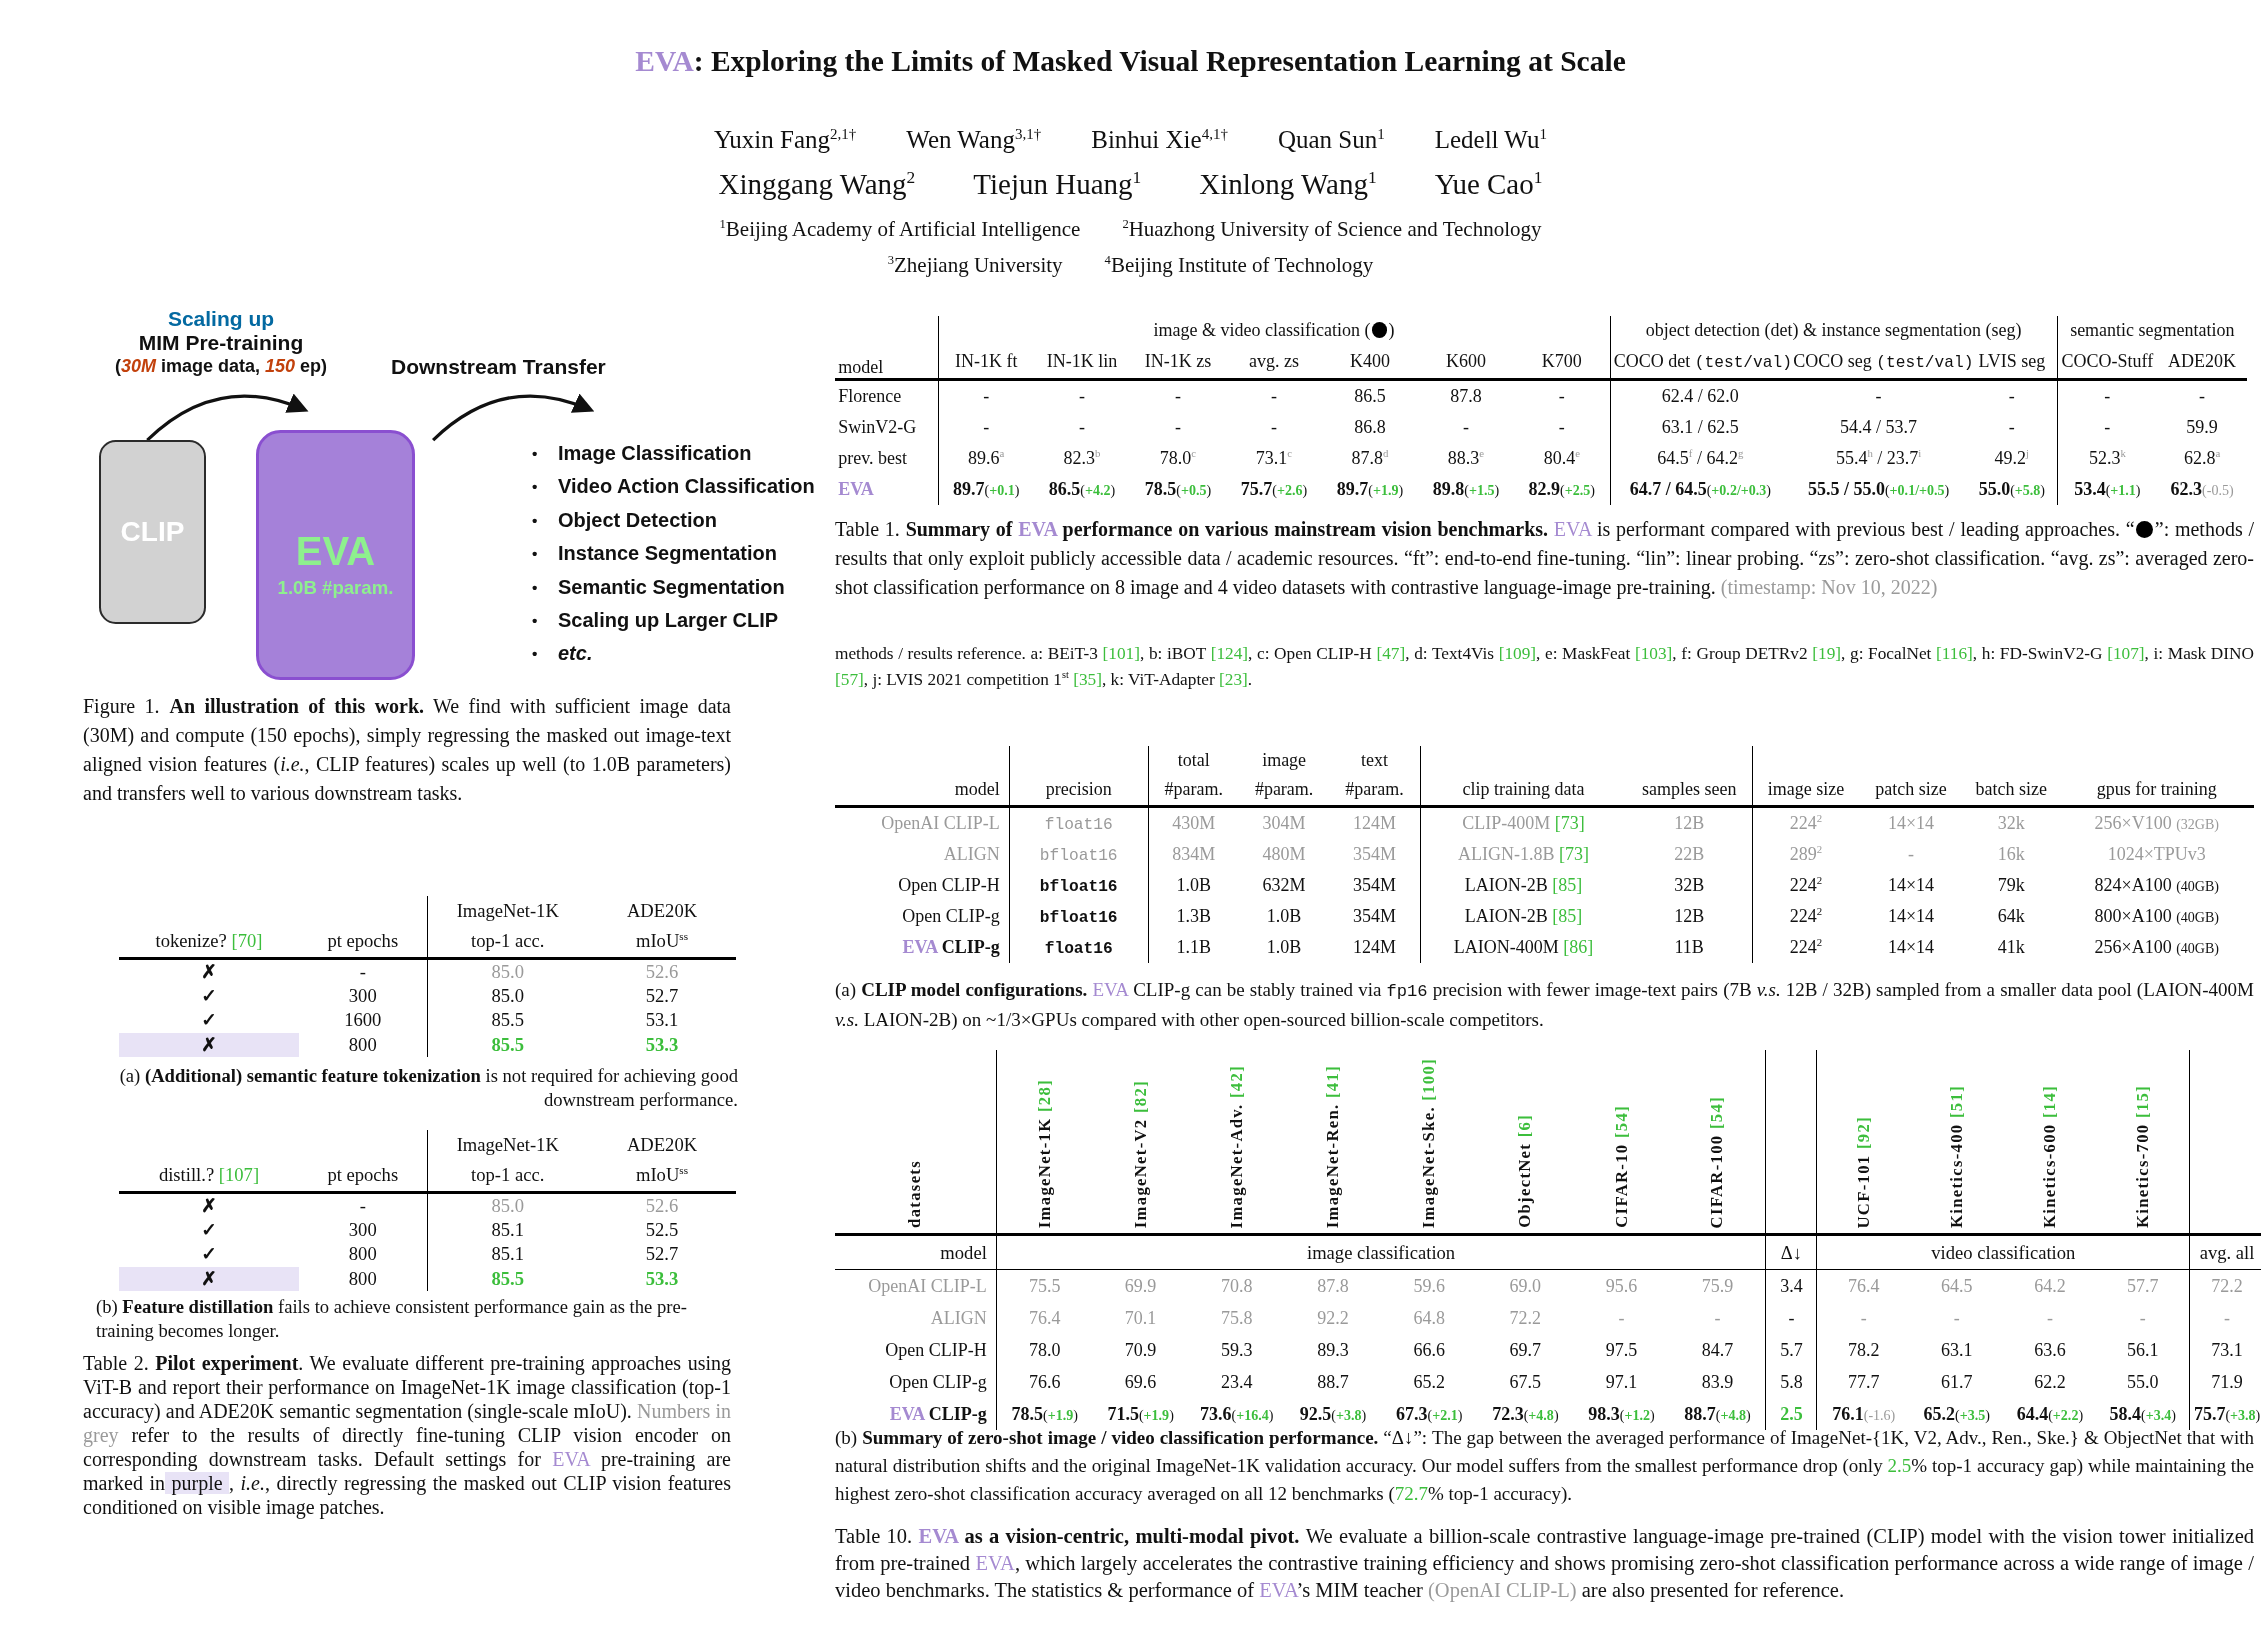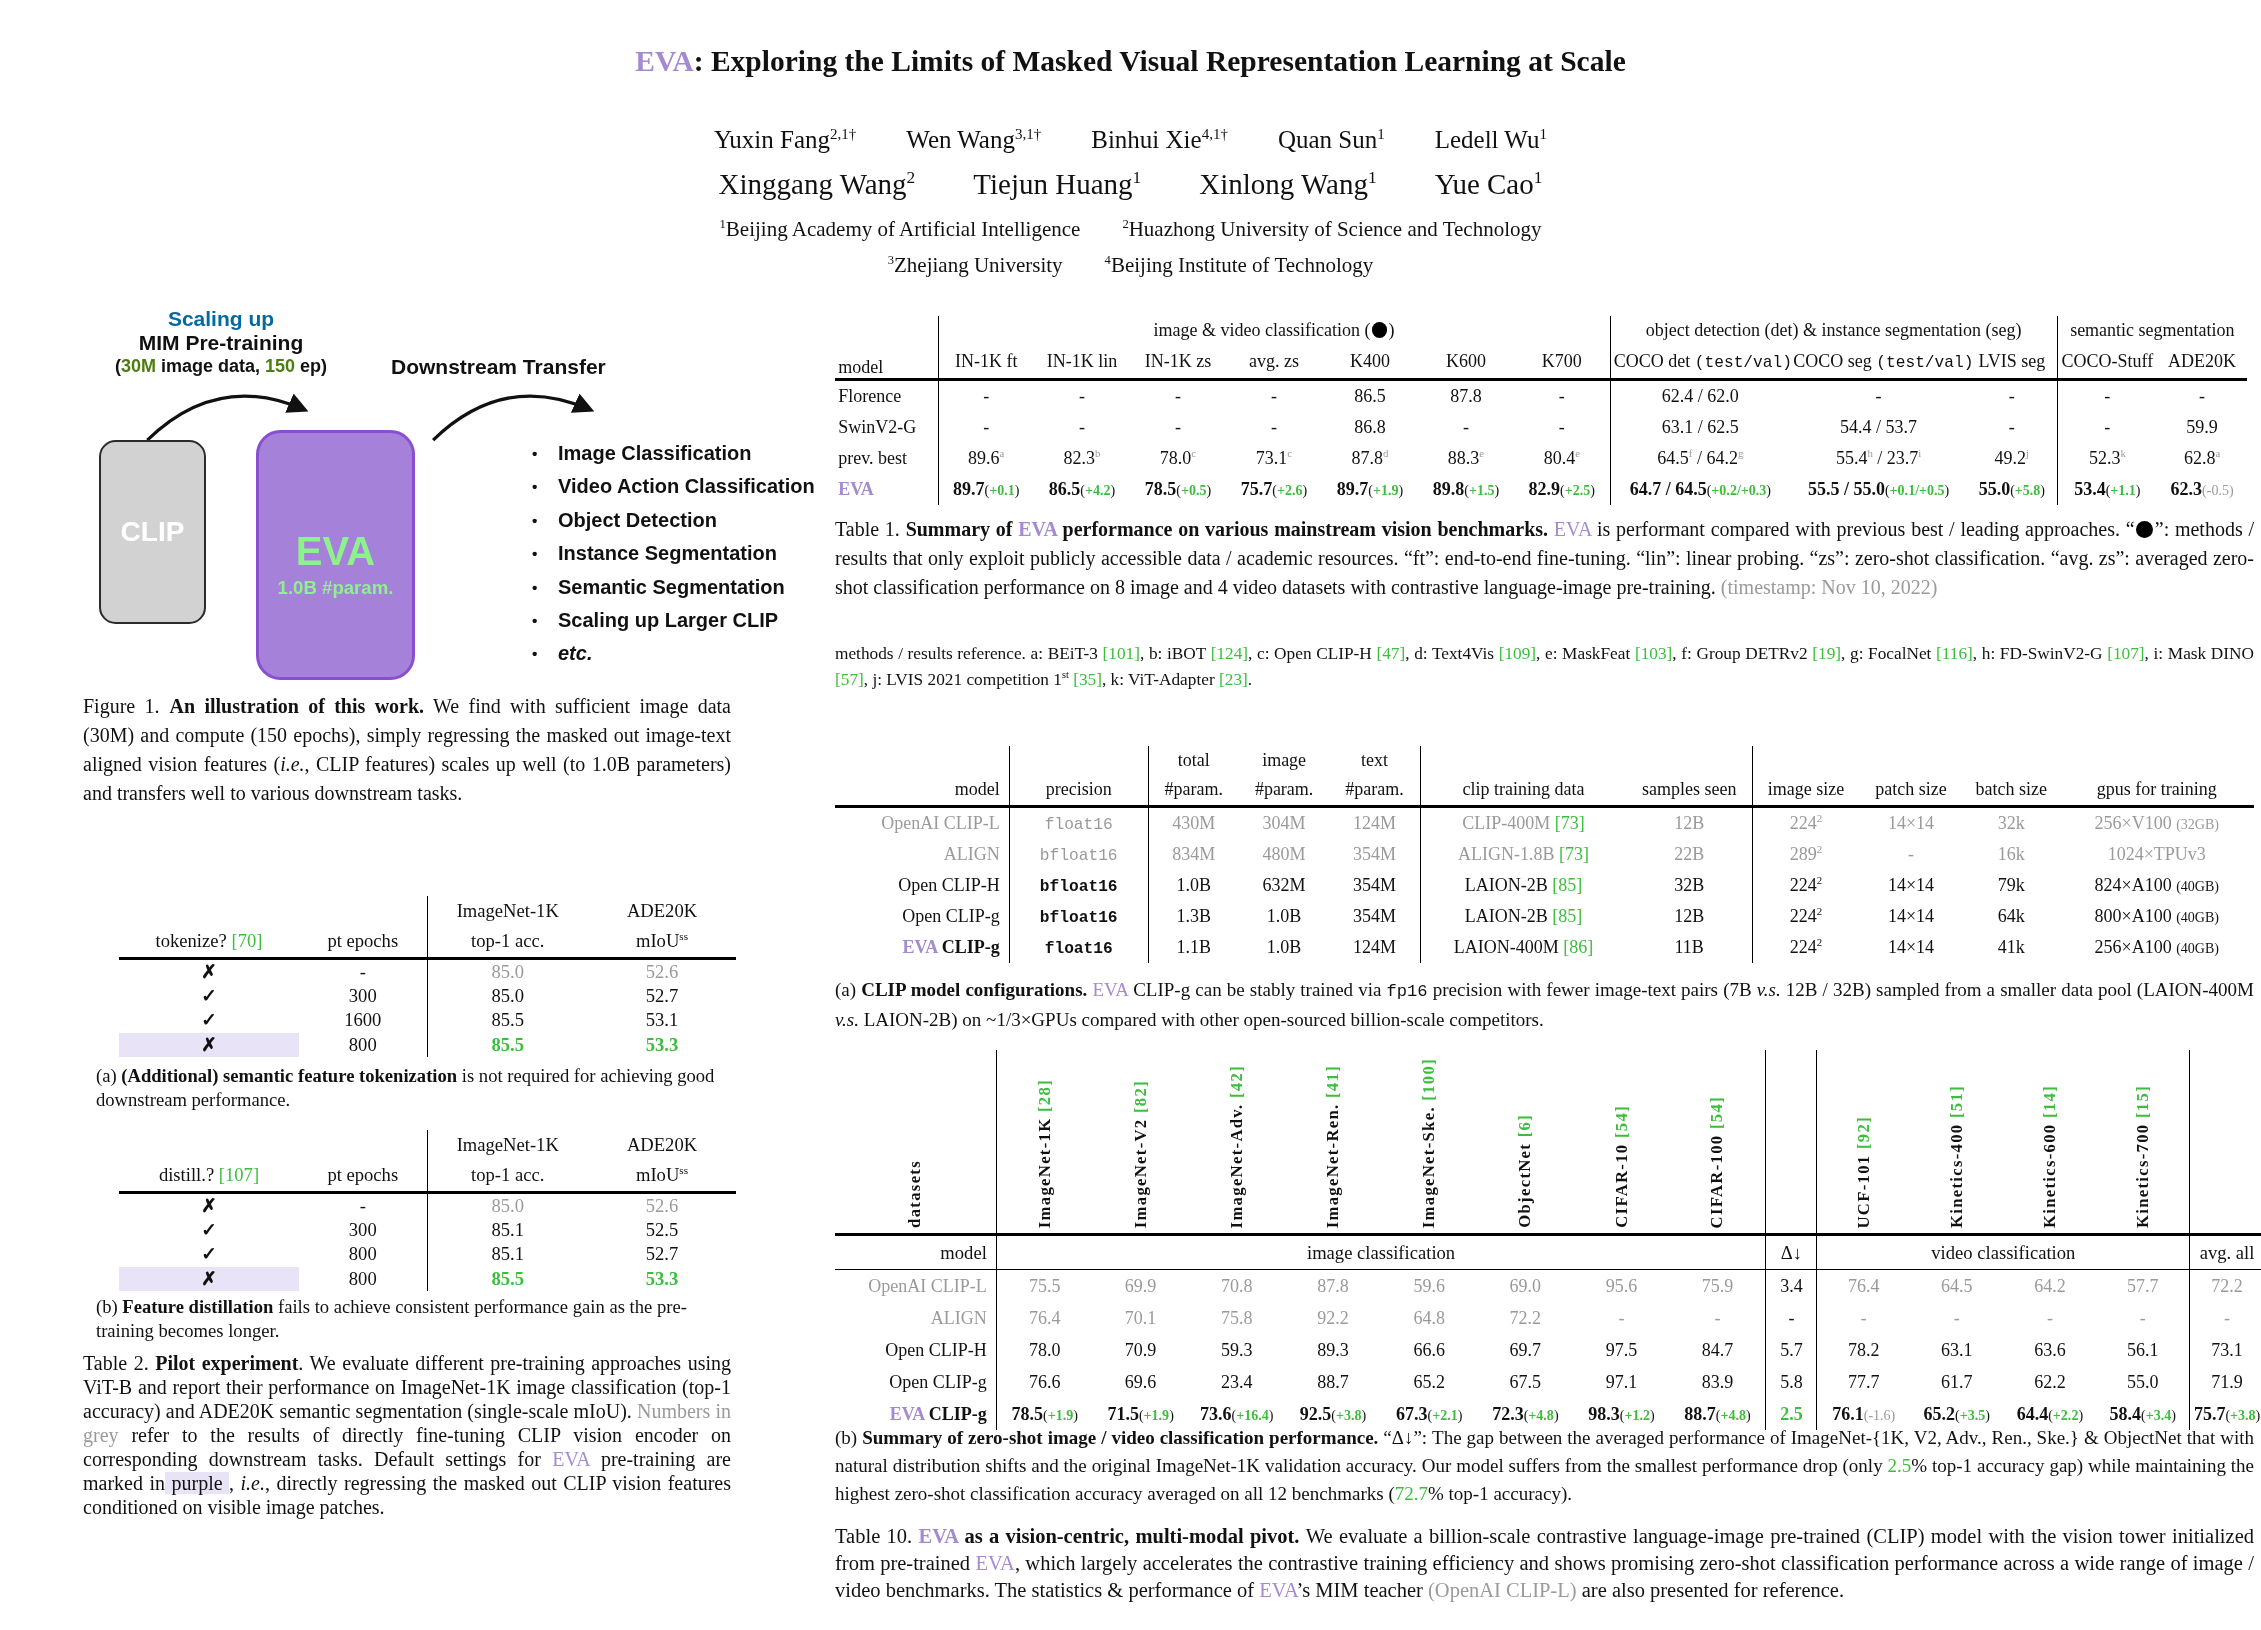--- a/index.html
+++ b/index.html
@@ -12,7 +12,7 @@
   .sm{font-size:0.78em;} .sup{vertical-align:super;font-size:0.6em;line-height:0;}
   .m{font-family:"Liberation Mono","DejaVu Sans Mono",monospace;font-size:0.9em;}
   .hl{background:#e8e3f6;}
-  .red{color:#4d7c0f;}
+  .red{color:#c2410c;font-style:italic;}
   .ghicon{display:inline-block;width:0.85em;height:0.85em;background:#000;border-radius:50%;vertical-align:-0.08em;margin:0 0.08em;}
   
   #title{top:45px;left:0;width:100%;text-align:center;font-size:29.5px;font-weight:bold;}

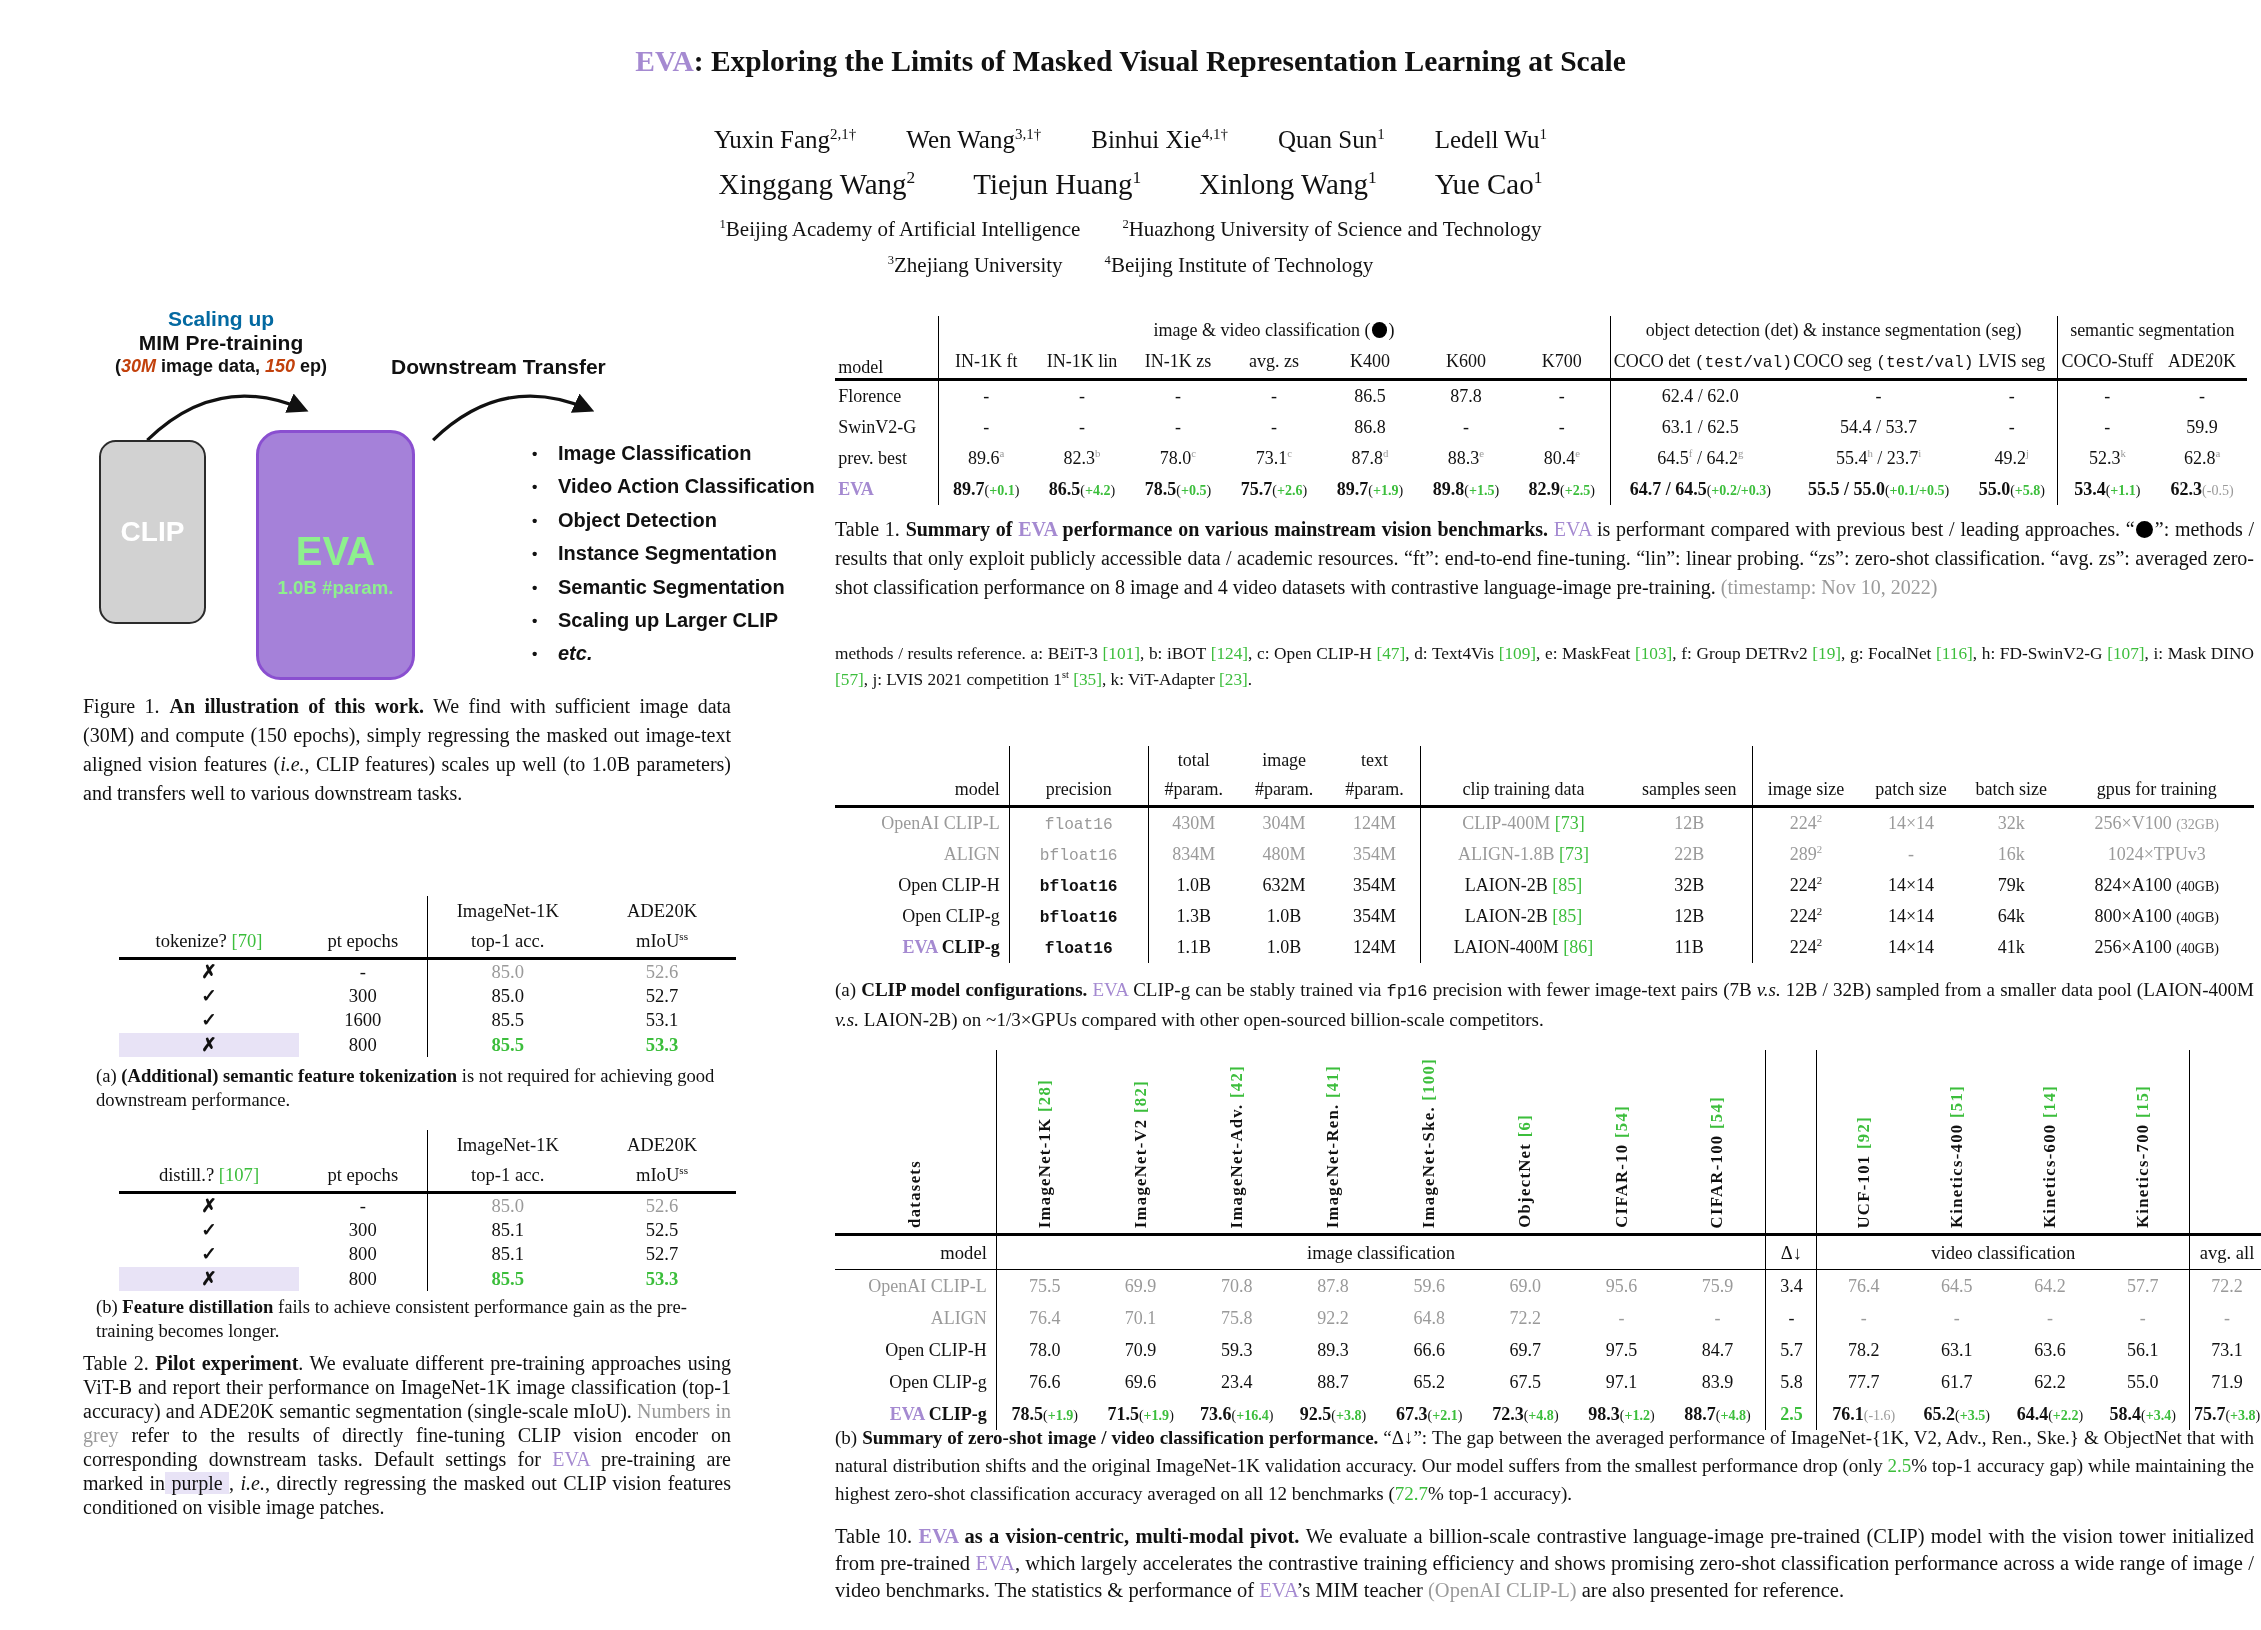--- a/index.html
+++ b/index.html
@@ -47,7 +47,7 @@
   .t2 tbody td{height:24.4px;}
   .t2 th:nth-child(2),.t2 td:nth-child(2){border-right:1.6px solid #000;}
   #t2a{left:119px;top:896px;} #t2b{left:119px;top:1130px;}
-  #t2acap{left:96px;top:1064px;width:642px;font-size:18.6px;line-height:24.4px;}
+  #t2acap{left:96px;top:1064px;width:642px;font-size:18.6px;line-height:24.4px;text-align:right;}
   #t2bcap{left:96px;top:1295px;width:642px;font-size:18.6px;line-height:24.4px;}
   #t2cap{left:83px;top:1351px;width:648px;font-size:20px;line-height:24px;text-align:justify;}
   

